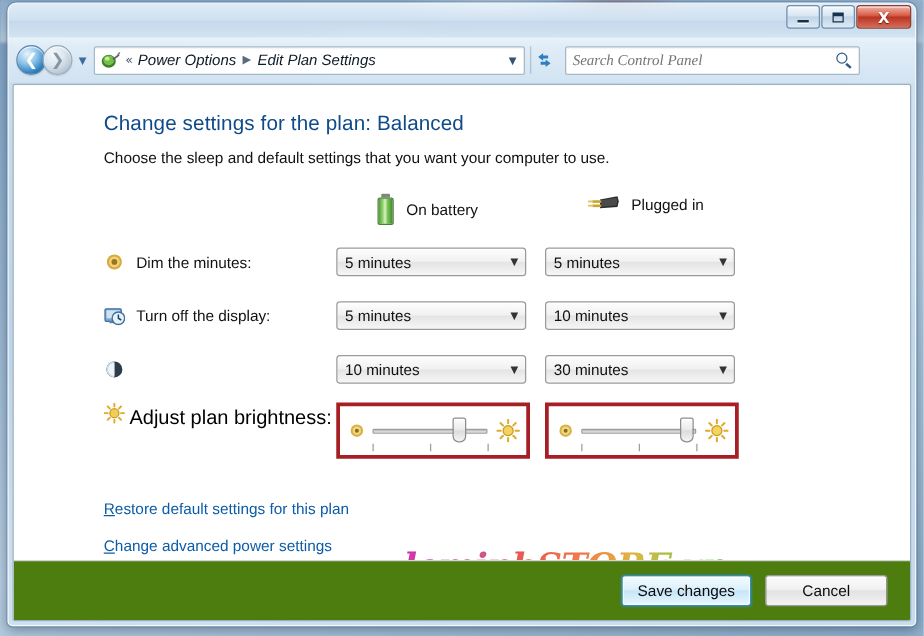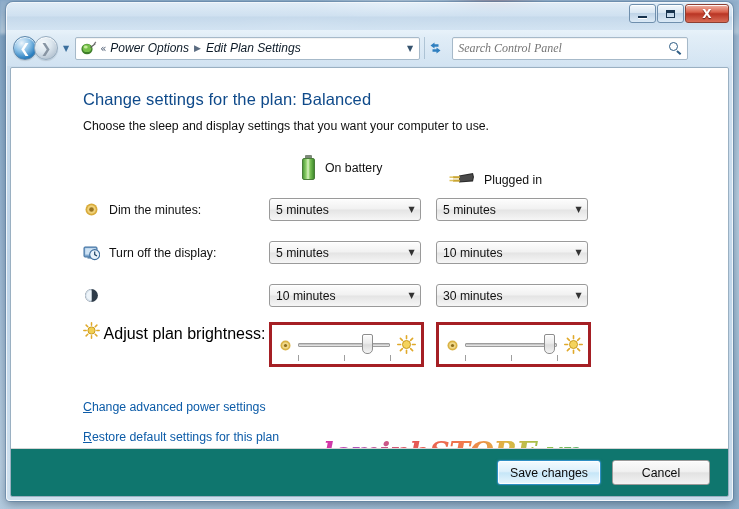--- a/index.html
+++ b/index.html
@@ -307,7 +307,7 @@
     <div class="pane">
 
       <h1 class="page-title">Change settings for the plan: Balanced</h1>
-      <div class="subtitle">Choose the sleep and display settings that you want your computer to use.</div>
+      <div class="subtitle">Choose the sleep and default settings that you want your computer to use.</div>
 
       <div class="colhead">
         <div class="colhead-item col-battery">

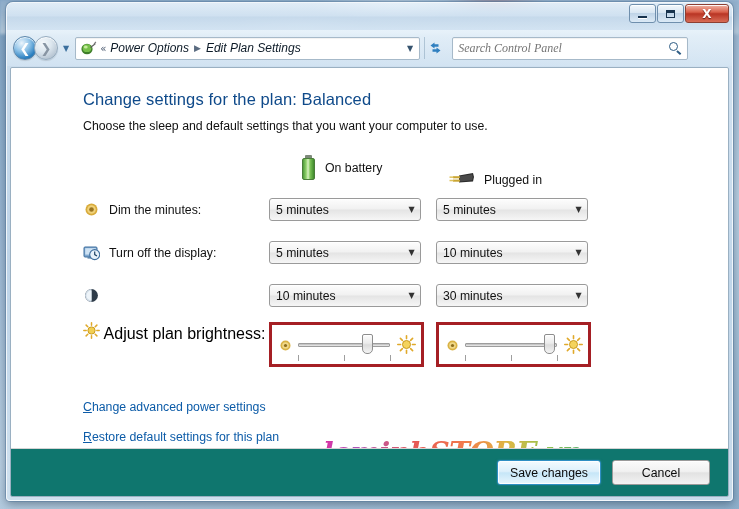--- a/index.html
+++ b/index.html
@@ -133,7 +133,7 @@
   .colhead-item { position: absolute; display: flex; align-items: center; gap: 9px; top: 0; }
   .colhead-item .lbl { font-size: 12.3px; color: #111; }
   .col-battery { left: 218px; text-align: right; }
-  .col-plugged { left: 364px; margin-top: 16px; }
+  .col-plugged { left: 385px; }
 
   .battery-icon { width: 15px; height: 25px; position: relative; }
   .battery-icon .tip { position: absolute; left: 4px; top: 0; width: 7px; height: 3px; background: #7d8a7a; border-radius: 1px 1px 0 0; }

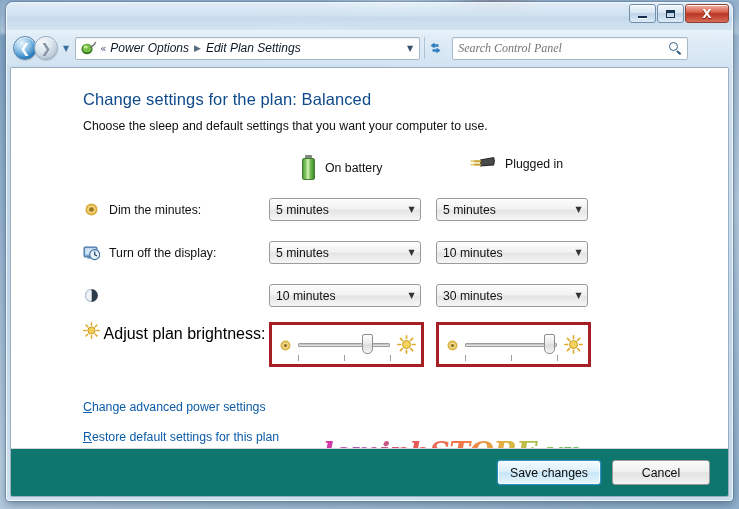--- a/index.html
+++ b/index.html
@@ -478,8 +478,8 @@
       </div>
 
       <div class="links">
+        <a class="wlink" href="#"><u>R</u><span>estore default settings for this plan</span></a>
         <a class="wlink" href="#"><u>C</u><span>hange advanced power settings</span></a>
-        <a class="wlink" href="#"><u>R</u><span>estore default settings for this plan</span></a>
       </div>
     </div>
 

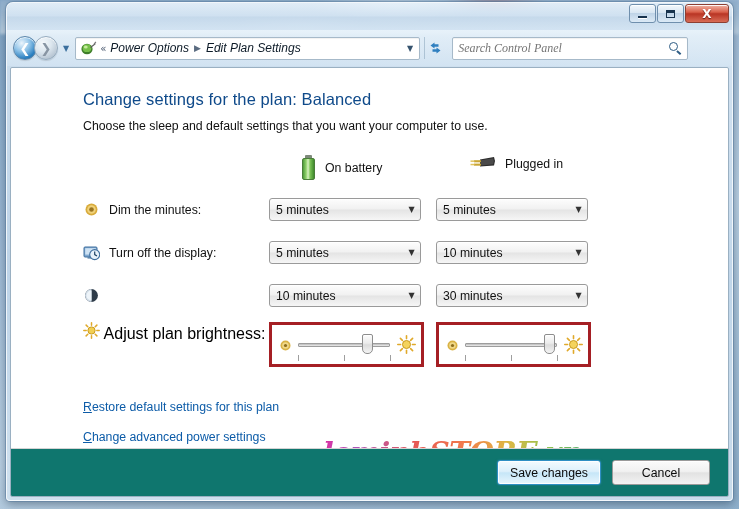--- a/index.html
+++ b/index.html
@@ -221,7 +221,7 @@
   .buttonbar {
     position: absolute; left: 0; right: 0; bottom: 0; height: 48px;
     border-top: 1px solid #d4d4d4;
-    background: #0f766e;
+    background: #4d7c0f;
     display: flex; align-items: center; justify-content: flex-end;
     gap: 11px; padding-right: 18px;
   }

